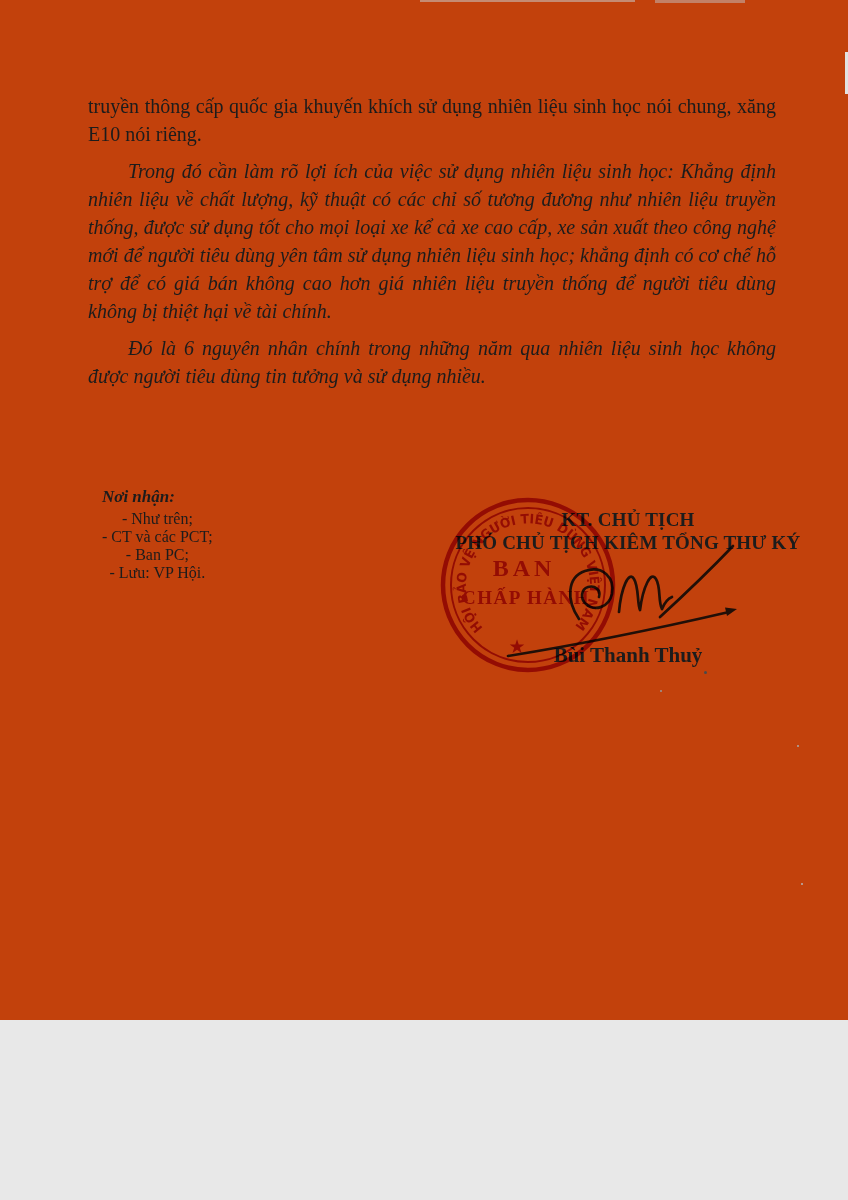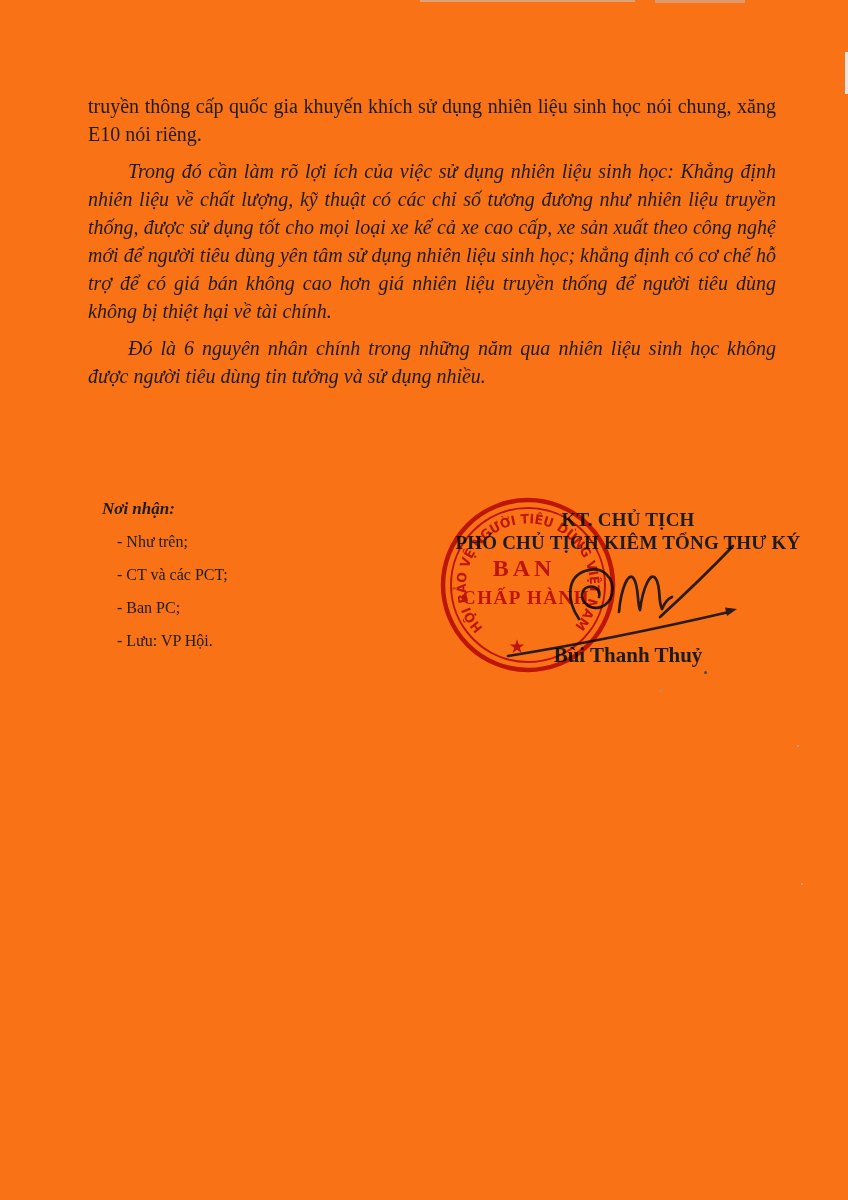--- a/index.html
+++ b/index.html
@@ -10,9 +10,9 @@
   .page {
     position: relative;
     width: 848px;
-    height: 1200px;
+    height: 1020px;
     margin: 0 auto;
-    background: #f97316;
+    background: #c2410c;
     overflow: hidden;
     font-family: "Liberation Serif", "DejaVu Serif", serif;
     color: #1c1c1c;

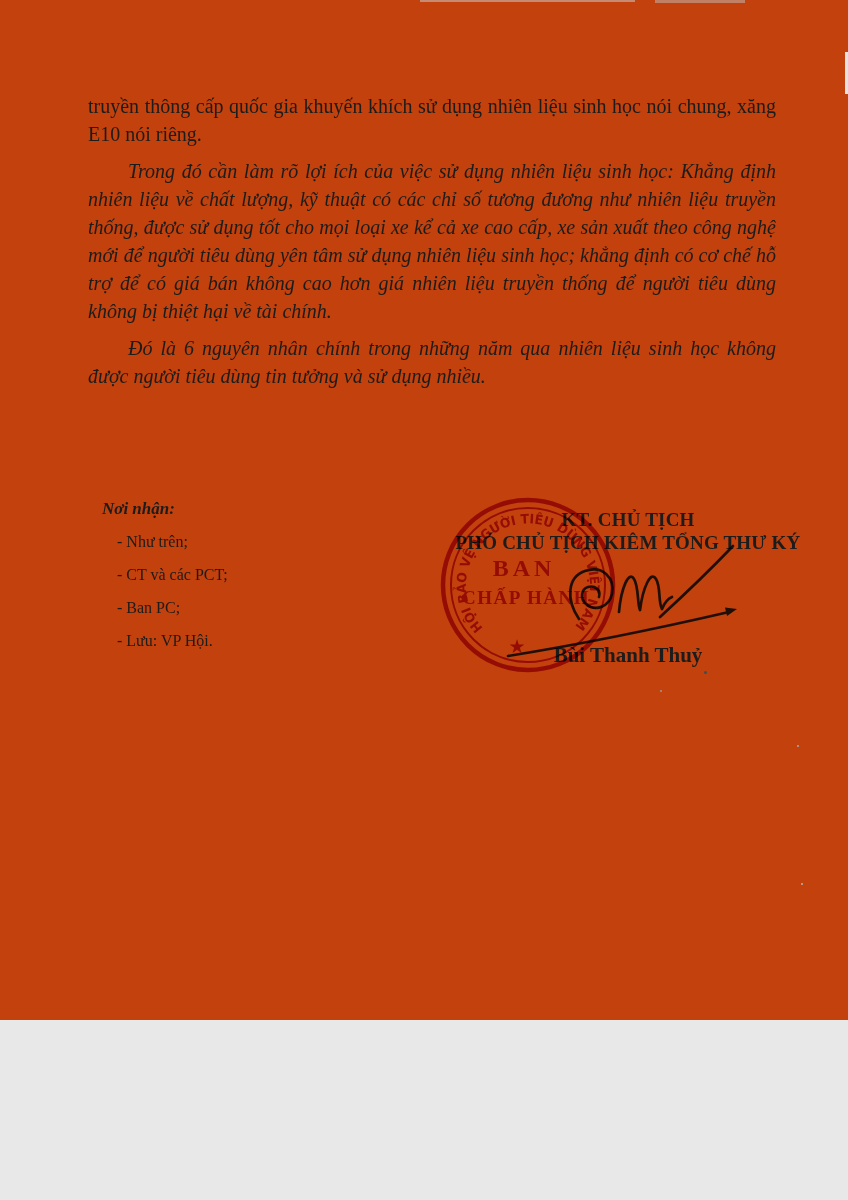--- a/index.html
+++ b/index.html
@@ -36,7 +36,7 @@
   .recipients {
     position: absolute;
     left: 102px;
-    top: 500px;
+    top: 488px;
     font-size: 16px;
     line-height: 18px;
   }

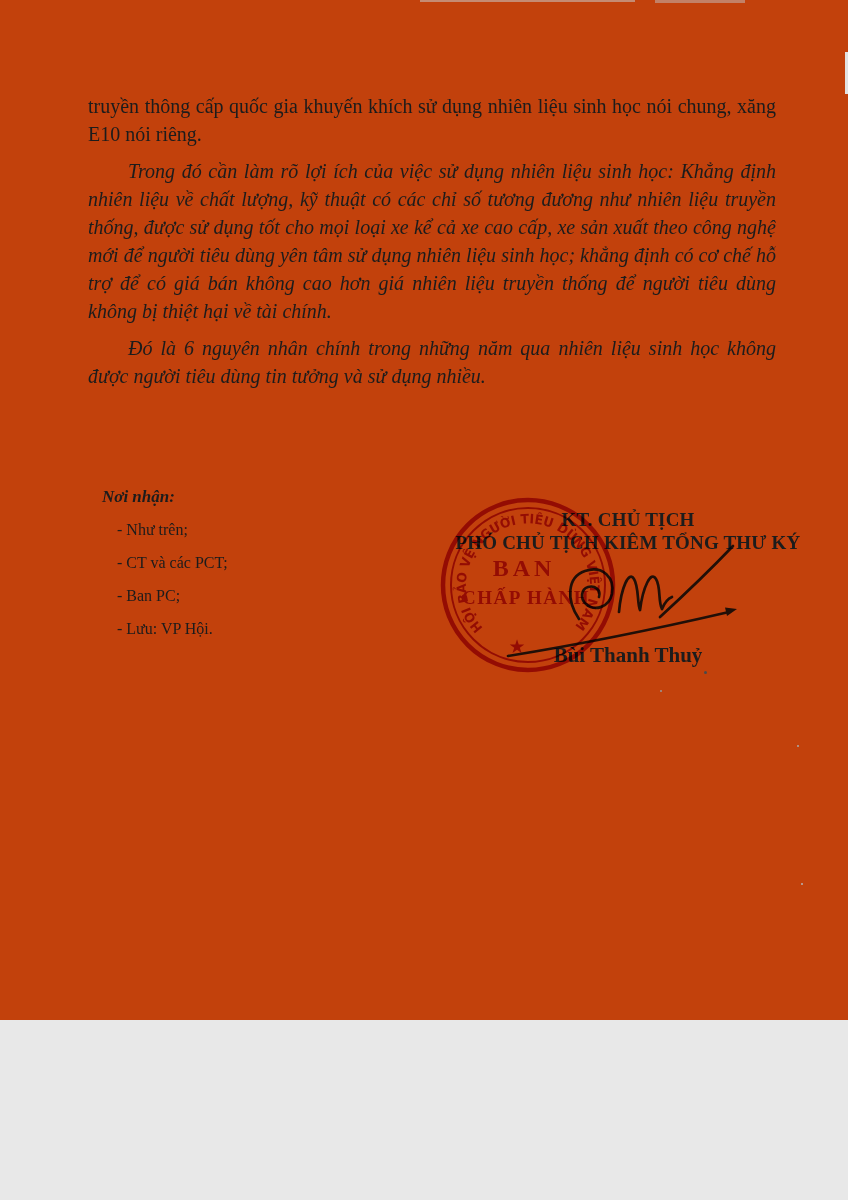--- a/index.html
+++ b/index.html
@@ -47,7 +47,8 @@
     margin-bottom: 4px;
   }
   .recipients .item {
-    margin: 15px;
+    margin: 0;
+    text-align: center;
   }
   .sig-titles {
     position: absolute;

